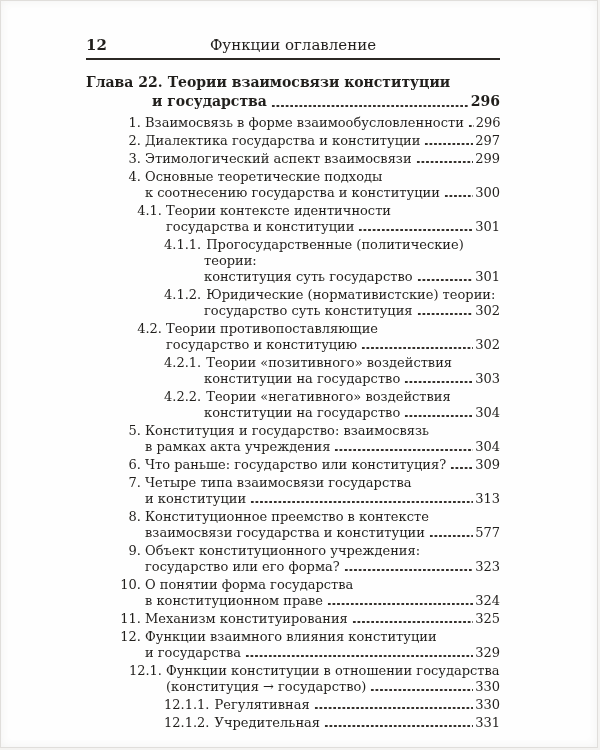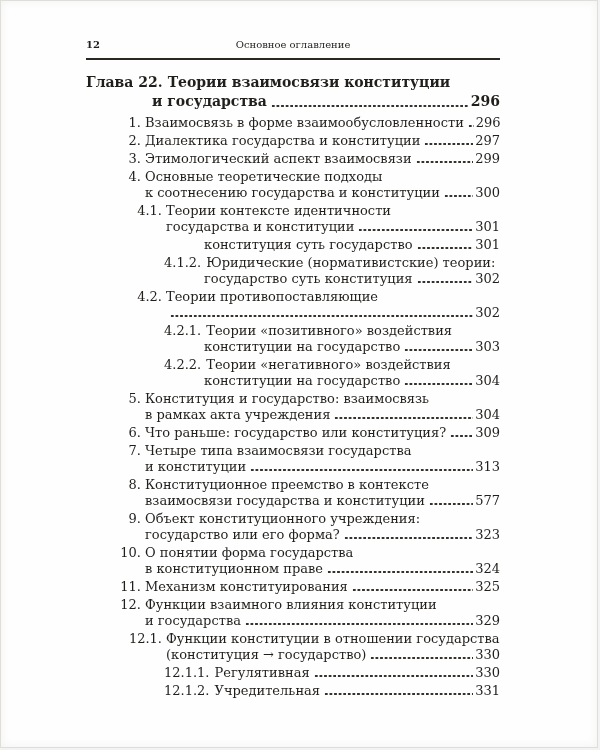--- a/index.html
+++ b/index.html
@@ -25,7 +25,7 @@
     padding-bottom:5px;
     border-bottom:2px solid #2b2824;
     height:16px;
-    font-size:10px;
+    font-size:15px;
     line-height:16px;
   }
   .header .pagenum{

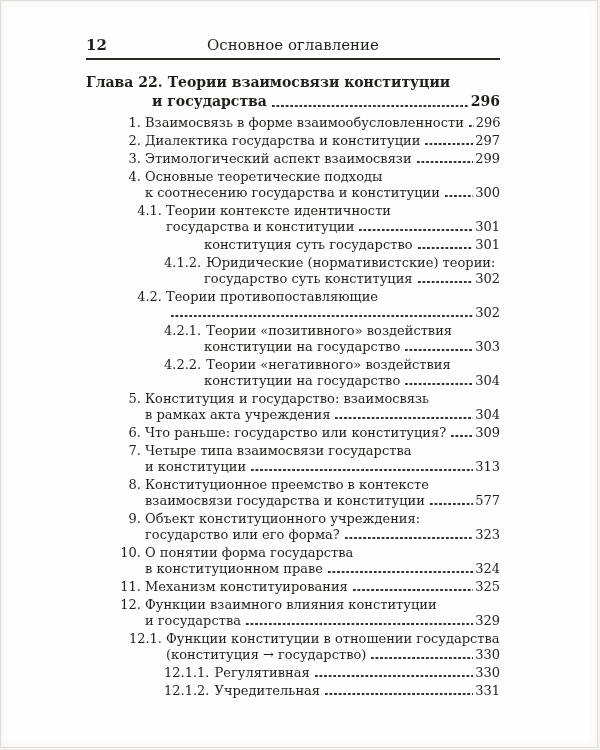--- a/index.html
+++ b/index.html
@@ -93,7 +93,7 @@
 
   <div class="header">
     <span class="pagenum">12</span>
-    <span class="running">Основное оглавление</span>
+    <span class="running">Функции оглавление</span>
   </div>
 
   <div class="toc">

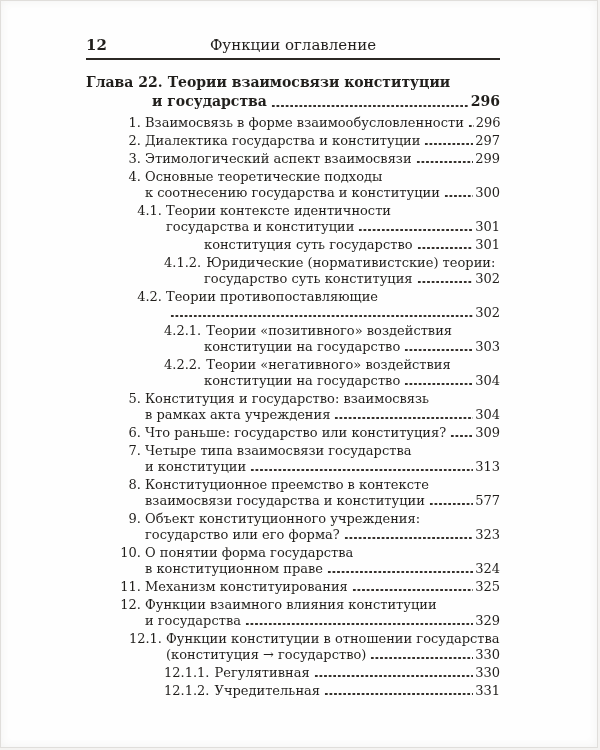--- a/index.html
+++ b/index.html
@@ -149,6 +149,7 @@
           </div>
         </div>
         <div class="toc-entry lvl3">
+          <div class="line"><span class="num">4.1.1.</span><span class="t">Прогосударственные (политические) теории:</span></div>
           <div class="line last">
             <span class="t">конституция суть государство</span>
             <span class="leader"></span>

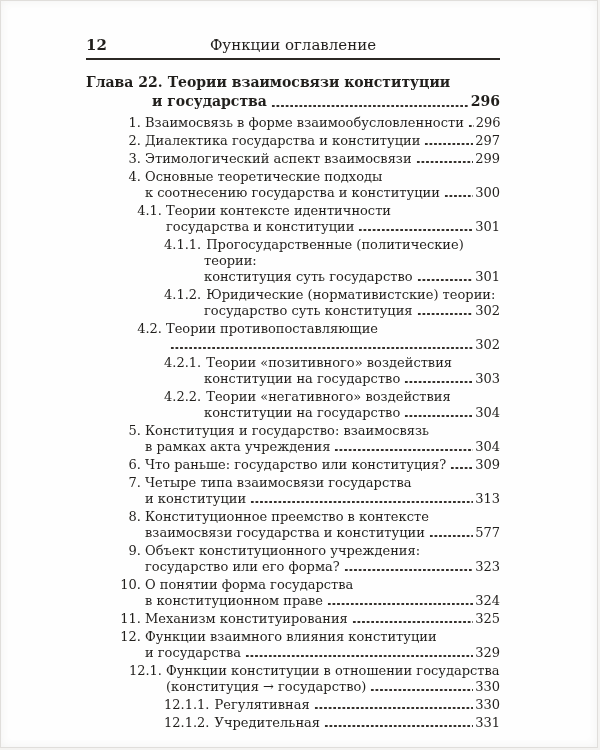--- a/index.html
+++ b/index.html
@@ -167,6 +167,7 @@
         <div class="toc-entry lvl2">
           <div class="line"><span class="num">4.2.</span><span class="t">Теории противопоставляющие</span></div>
           <div class="line last">
+            <span class="t">государство и конституцию</span>
             <span class="leader"></span>
             <span class="pg">302</span>
           </div>

